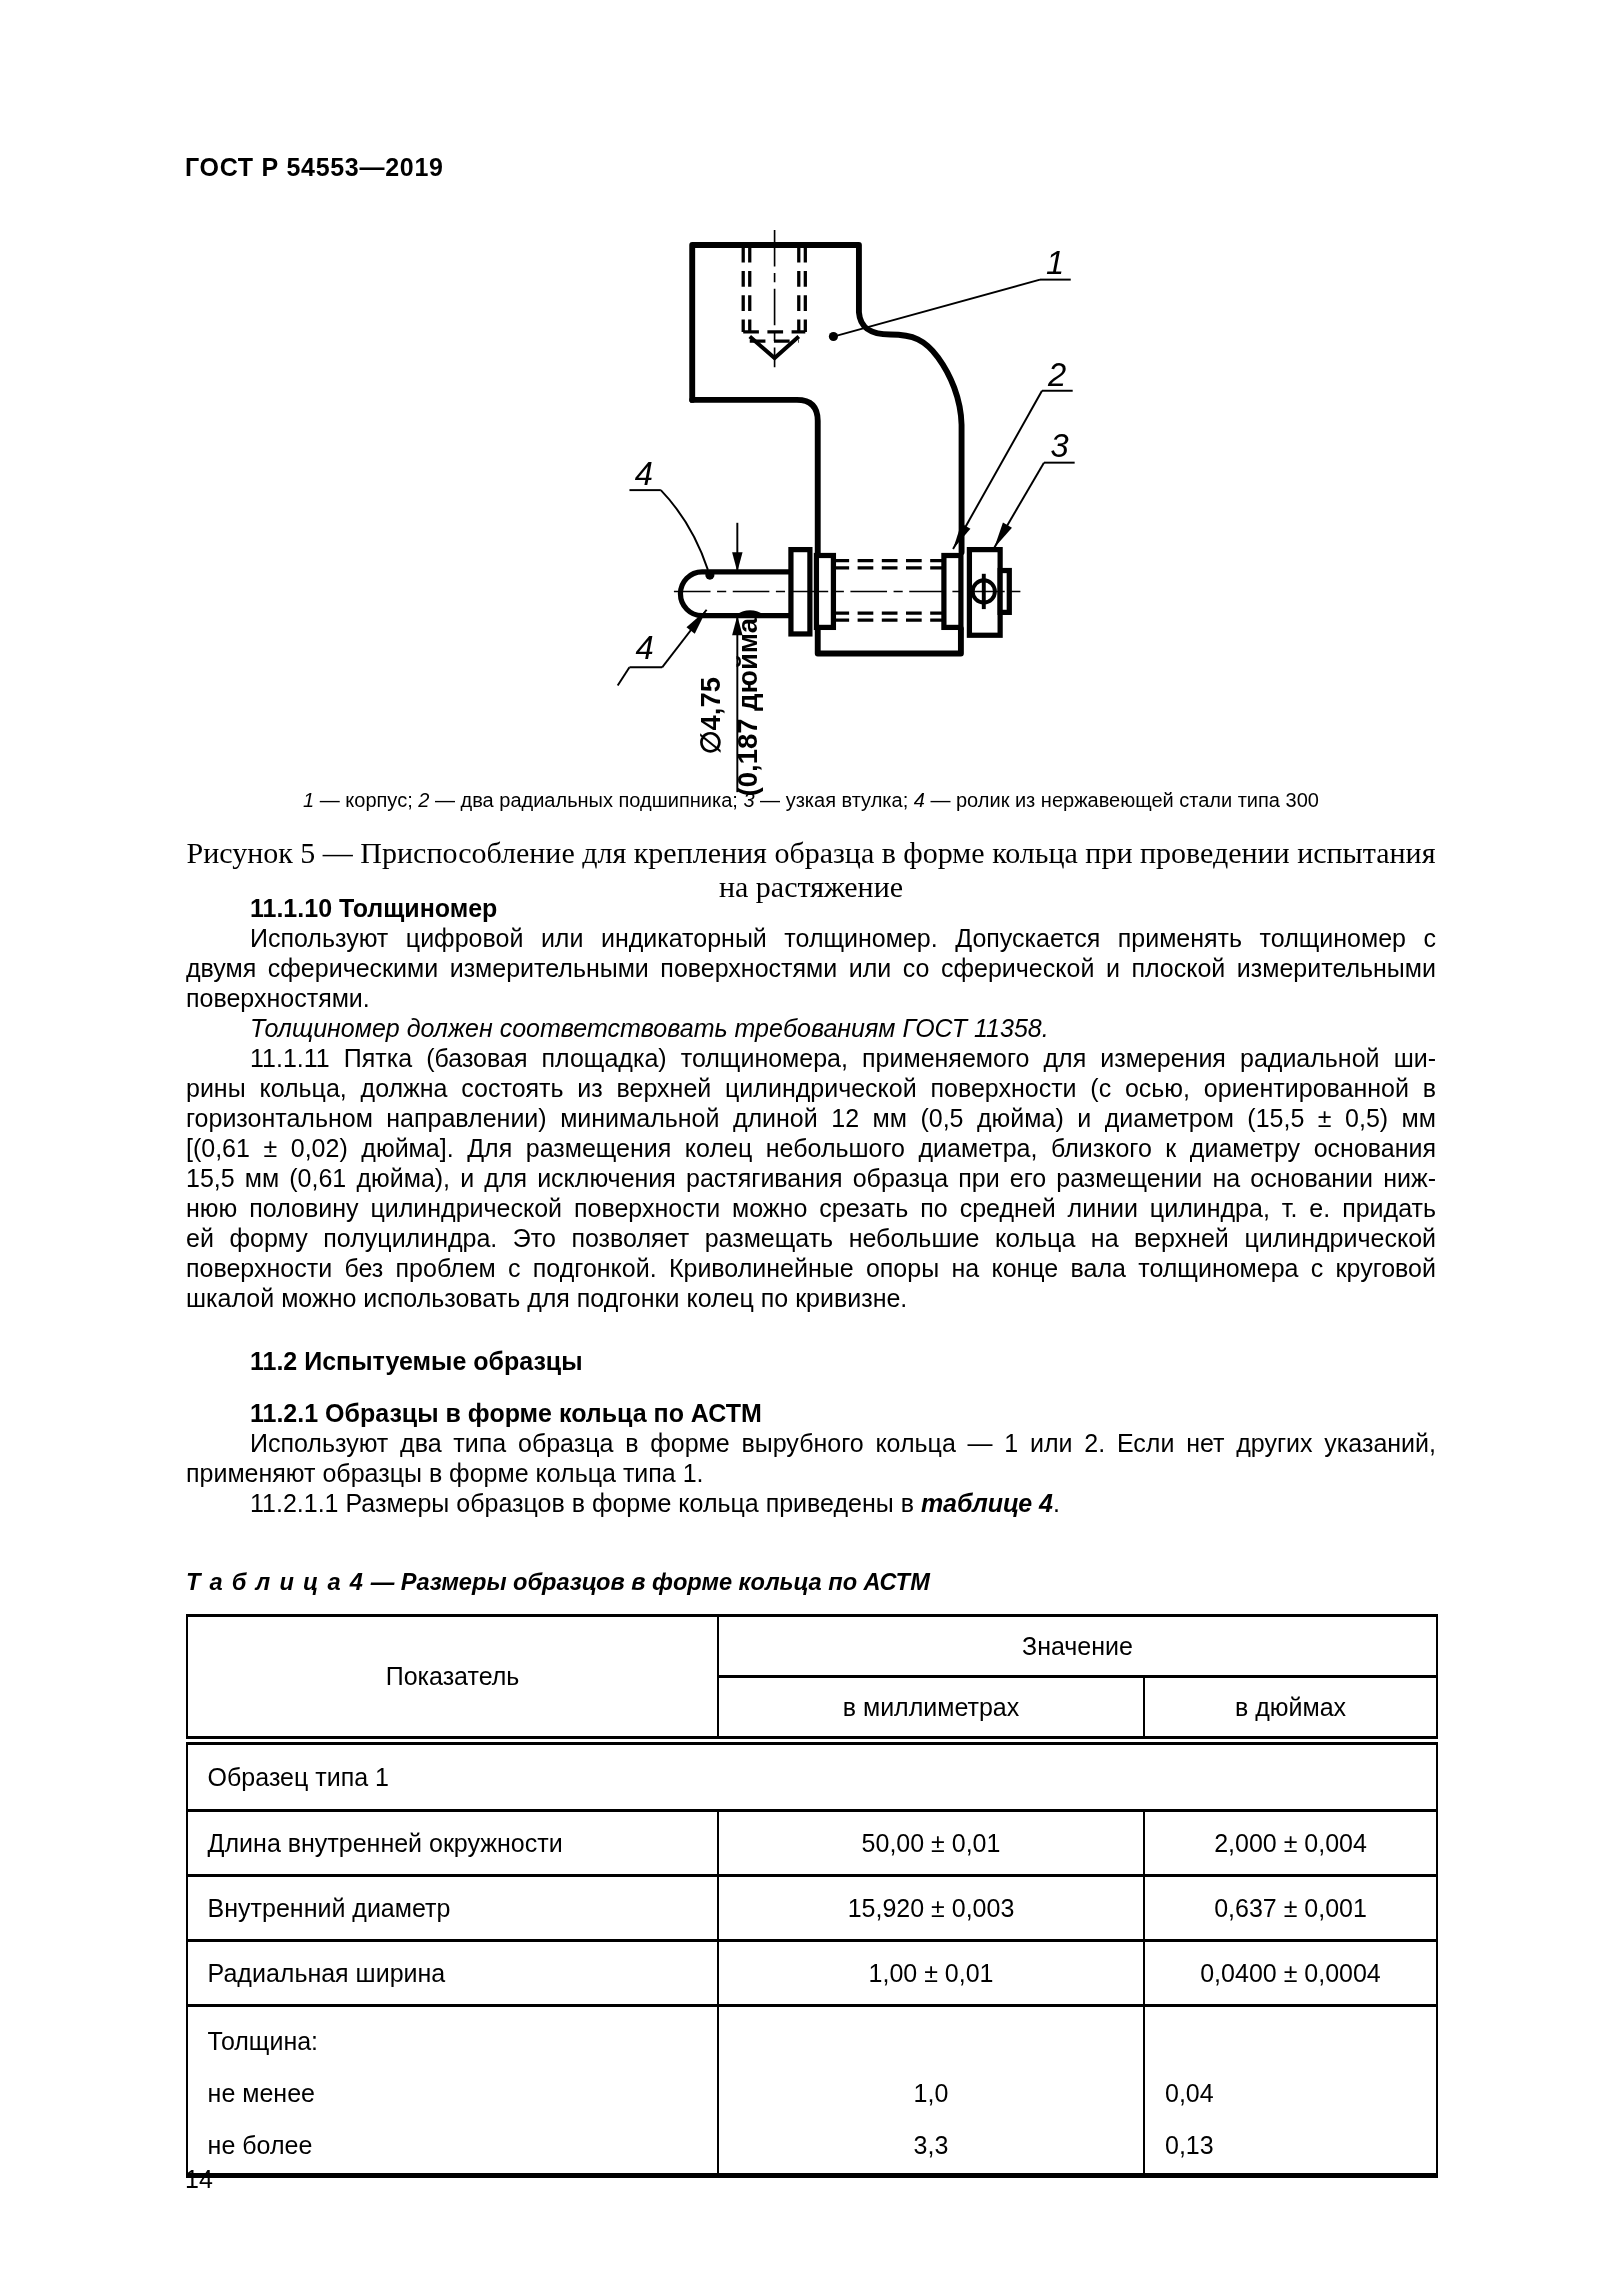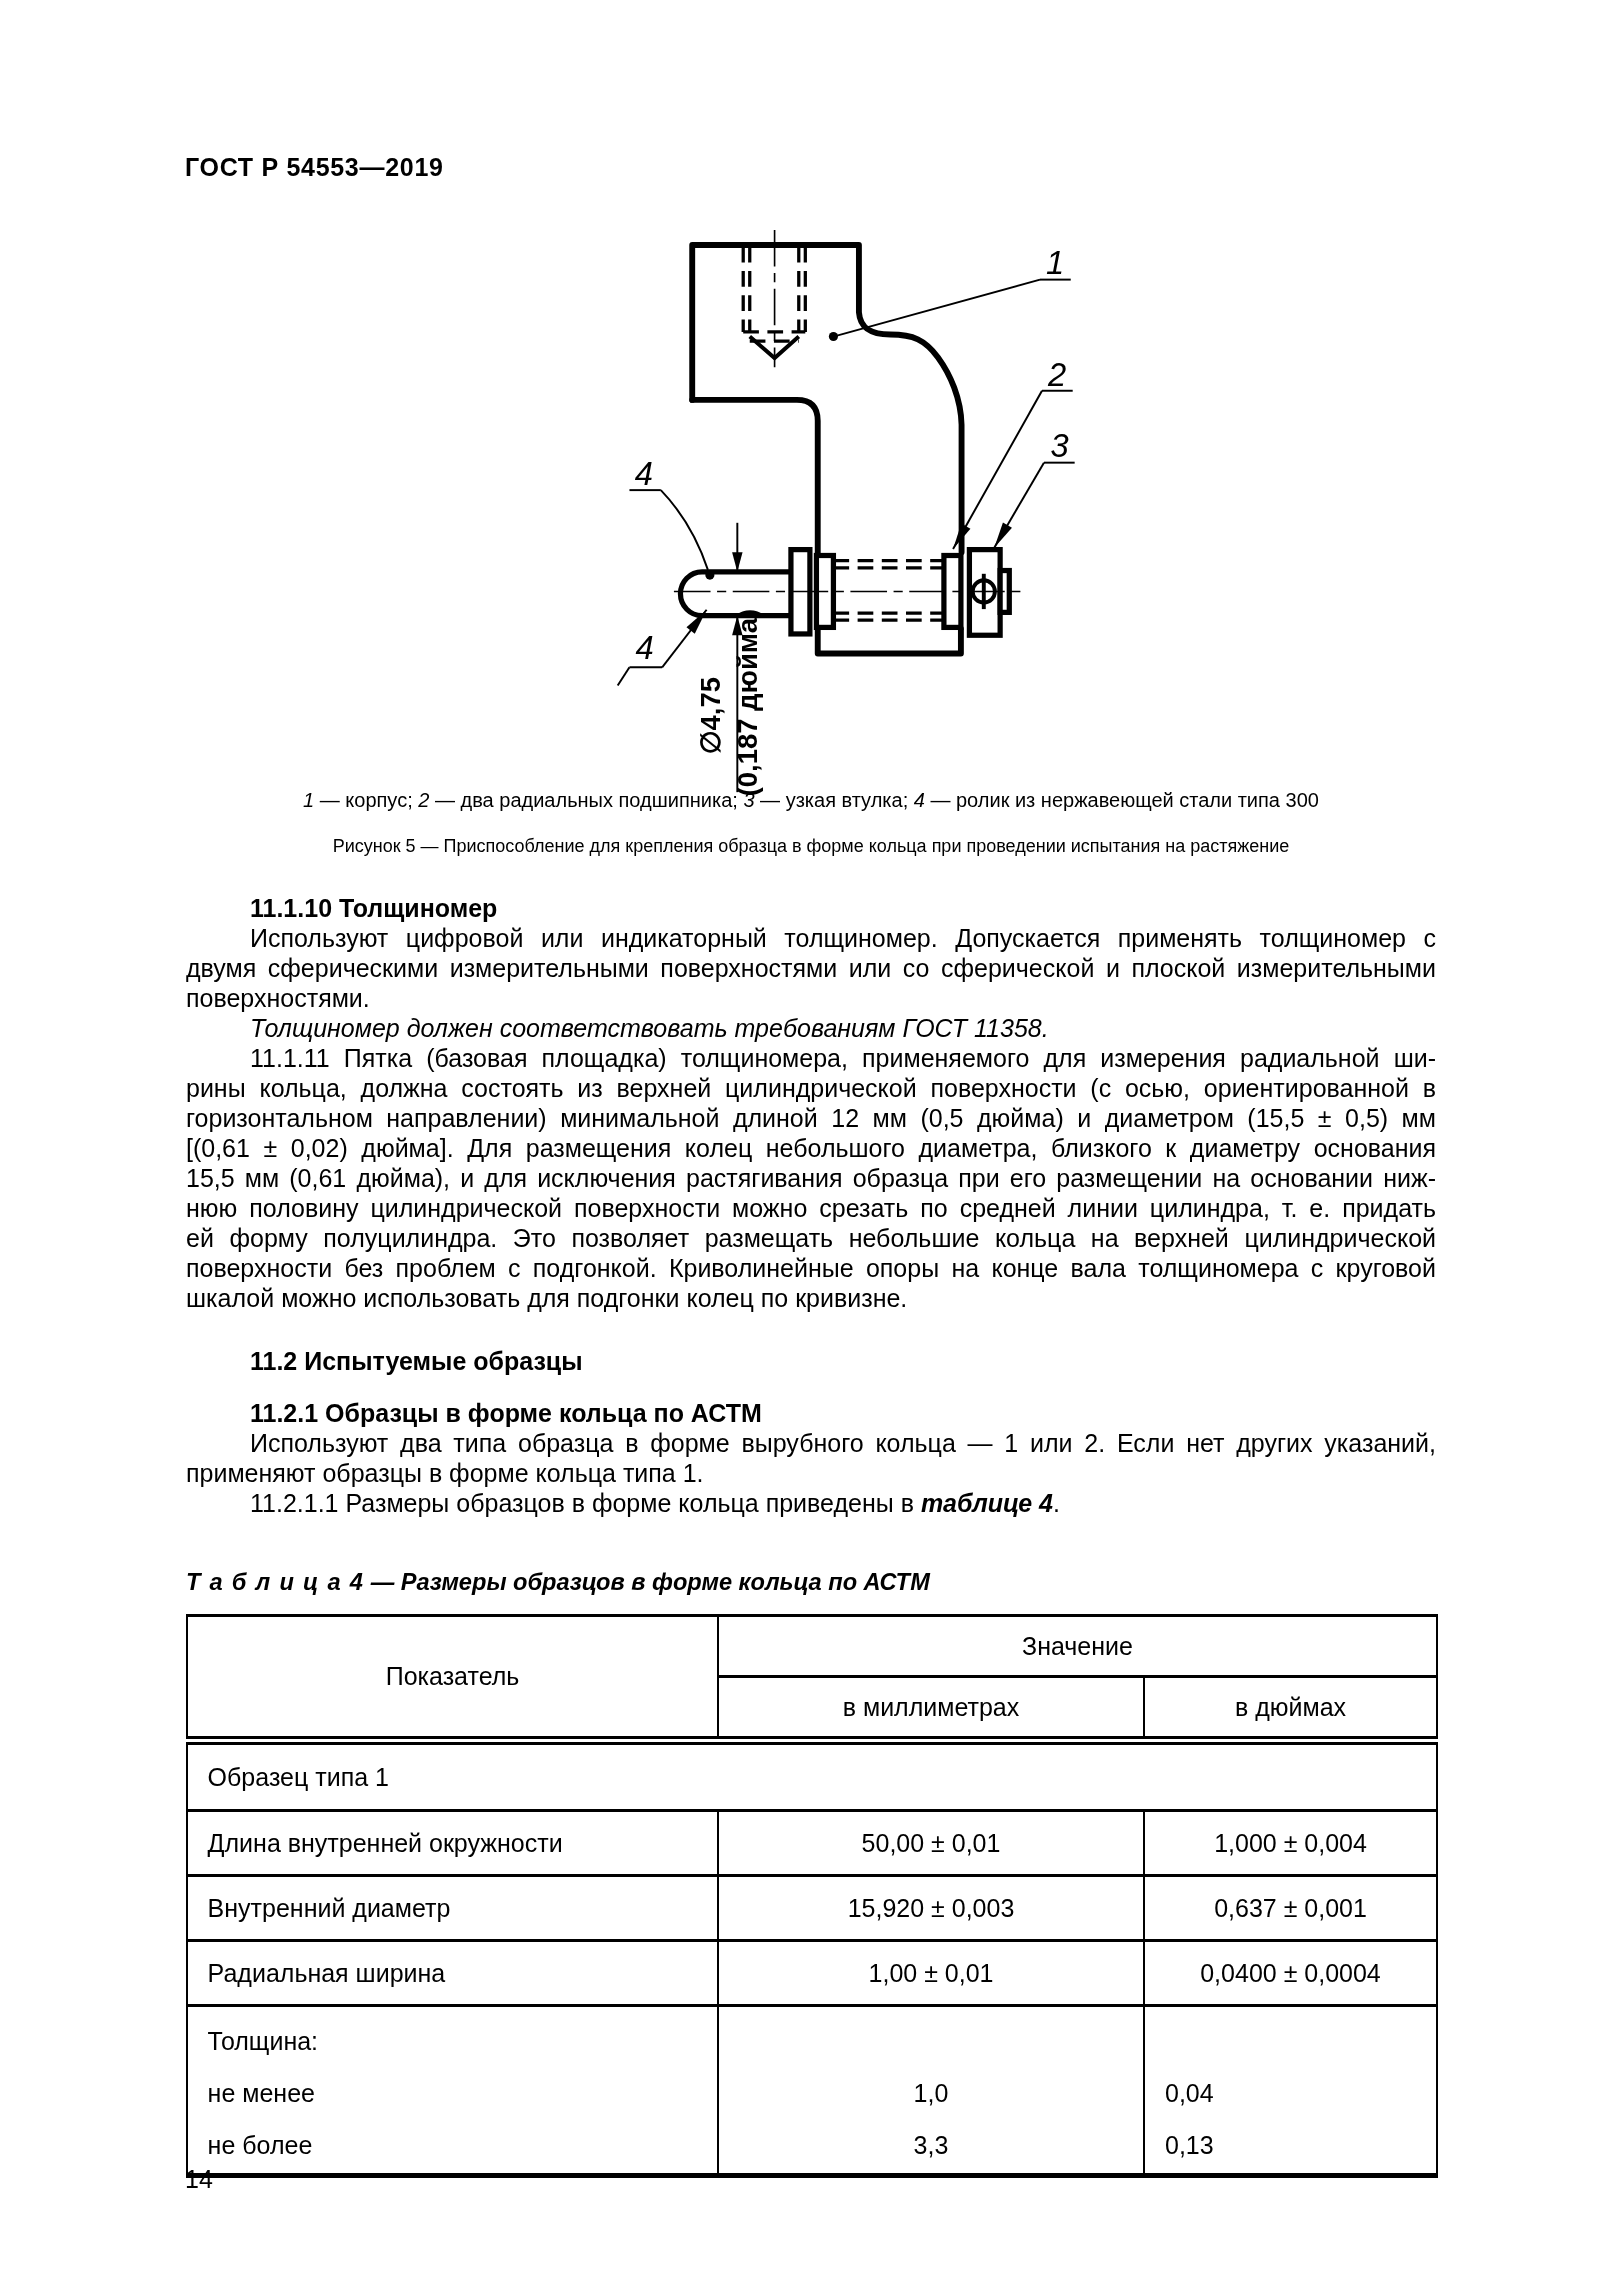--- a/index.html
+++ b/index.html
@@ -15,7 +15,7 @@
   #figure-svg{left:602px;top:222px;}
   #figure-legend{left:186px;top:789px;width:1250px;text-align:center;font-size:20px;}
   #figure-legend i{font-style:italic;}
-  #figure-caption{left:186px;top:836px;width:1250px;text-align:center;font-size:18px;}
+  #figure-caption{left:186px;top:836px;width:1250px;text-align:center;font-size:30px;font-family:Liberation Serif, serif;}
   
   #content{left:186px;top:893px;width:1250px;font-size:25px;}
   .ln{line-height:30px;height:30px;white-space:normal;}

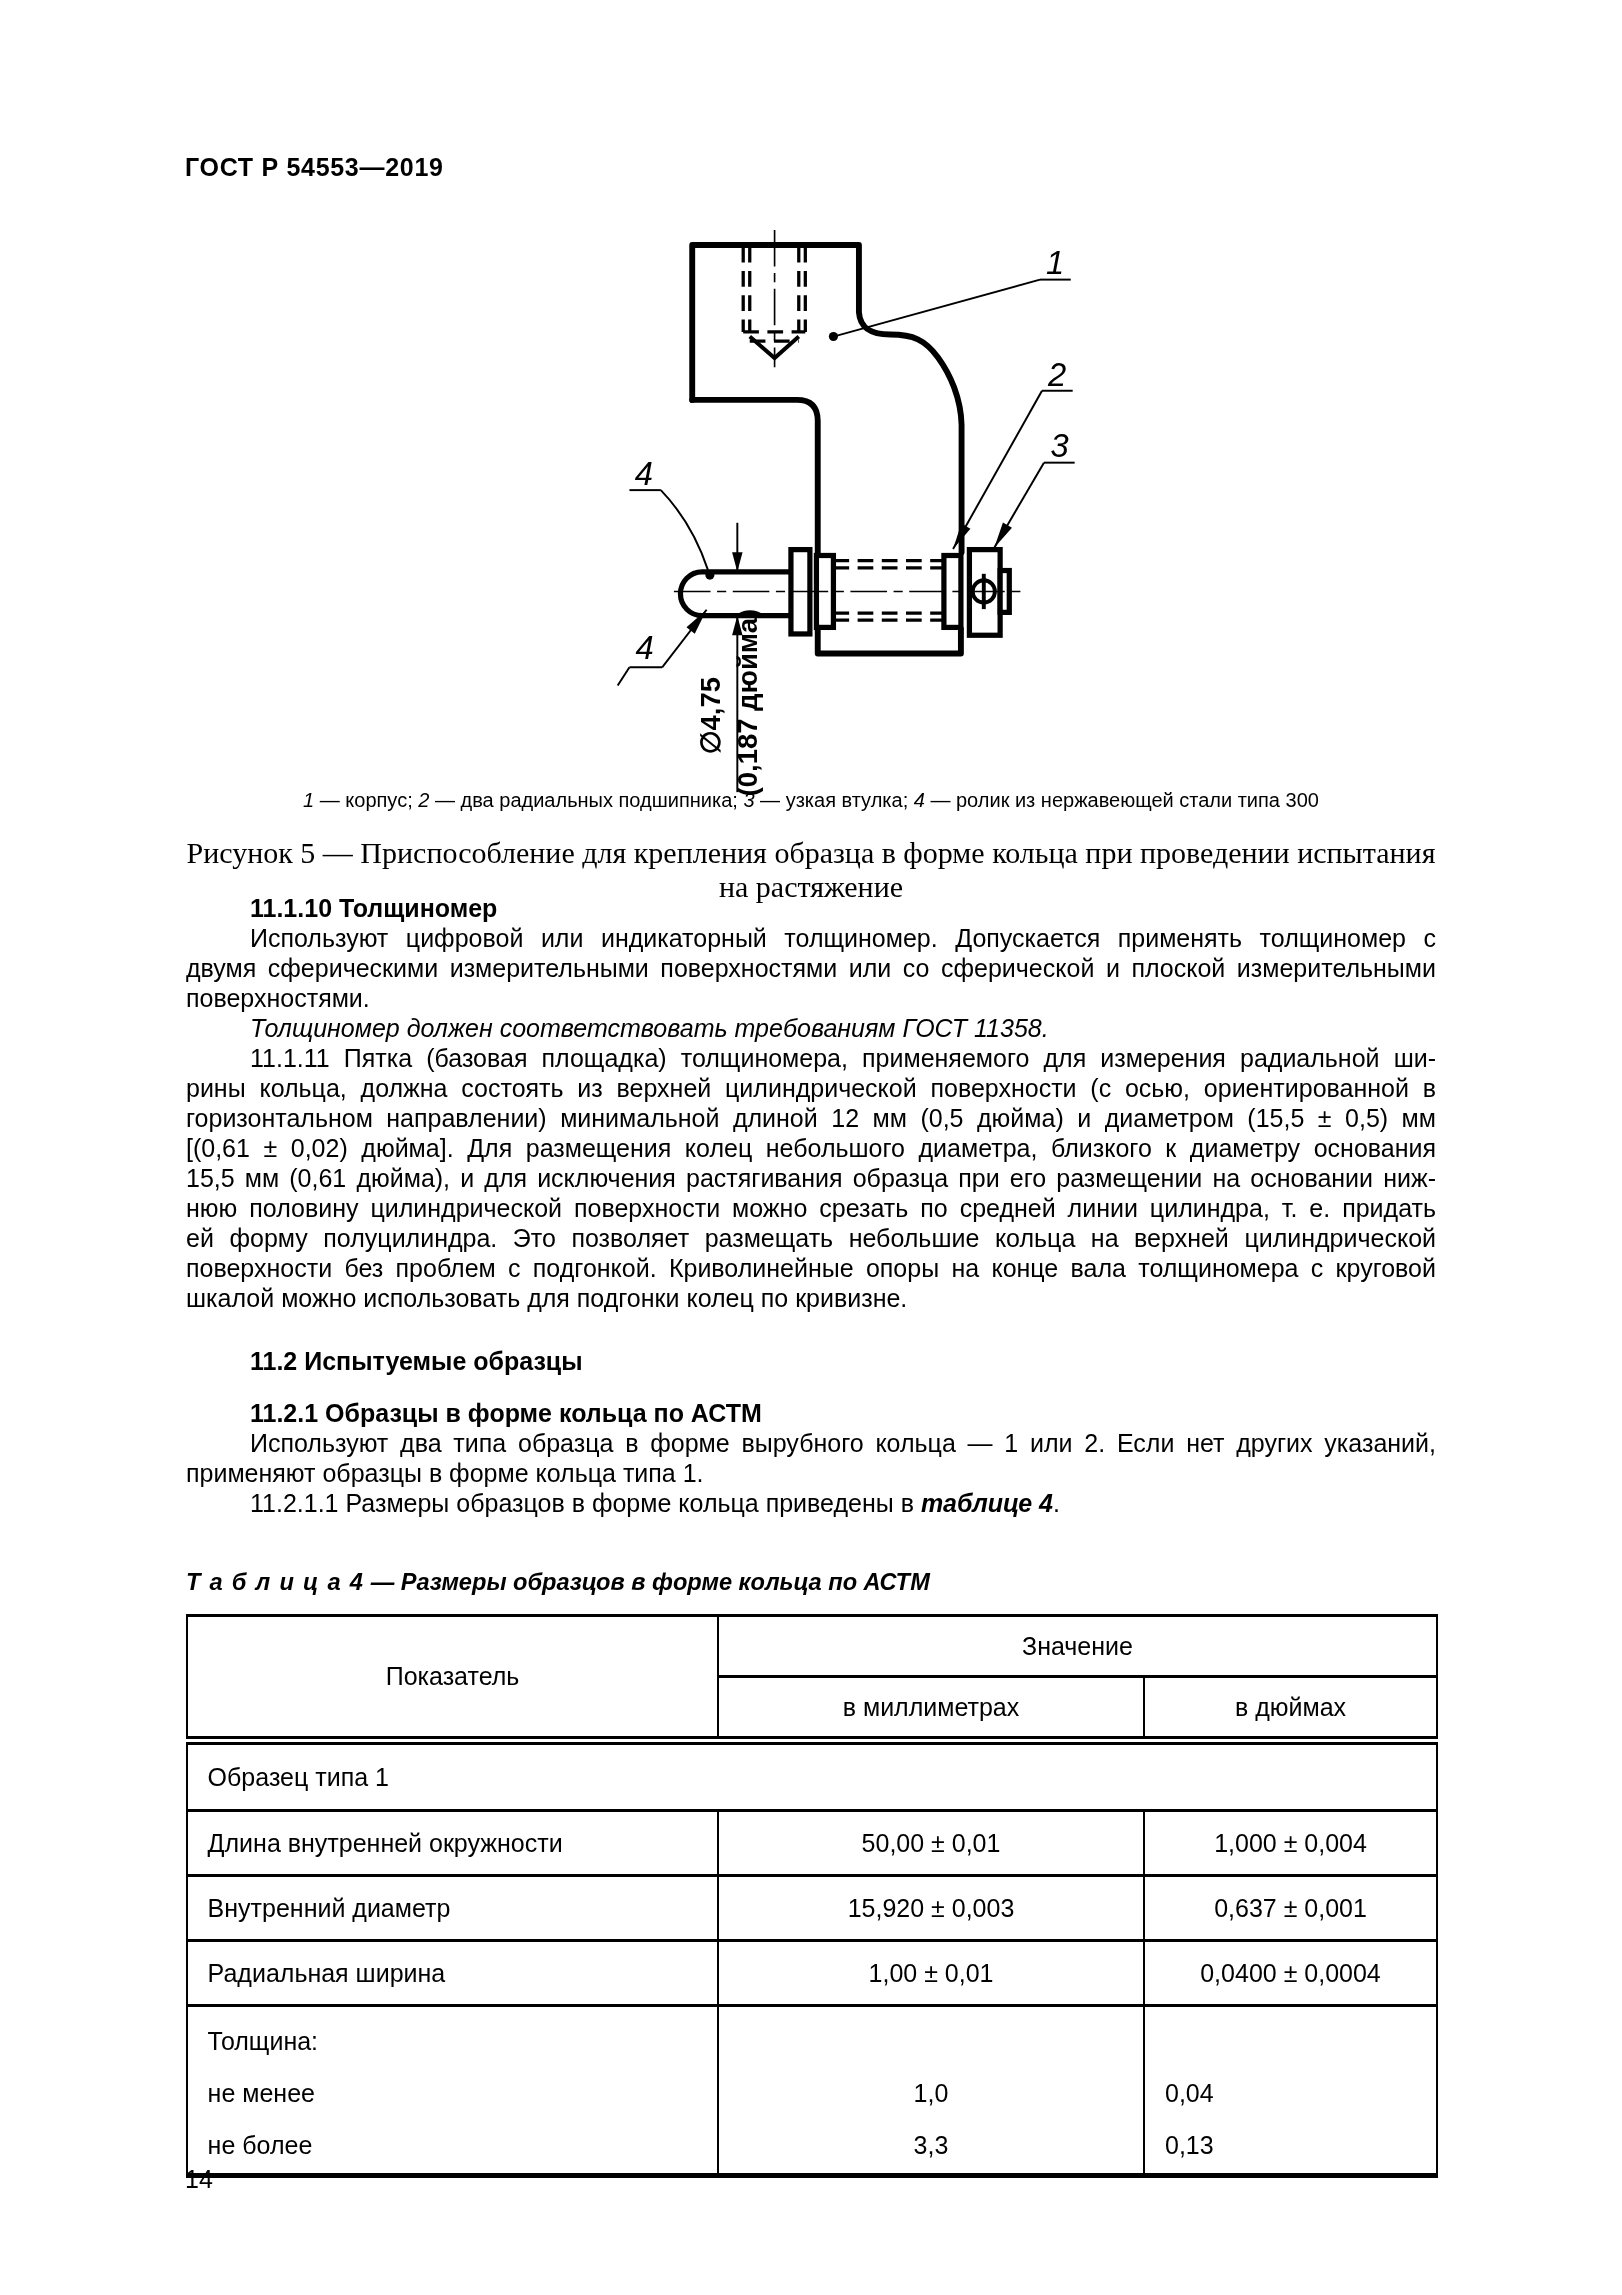--- a/index.html
+++ b/index.html
@@ -210,7 +210,7 @@
         <tr class="drow">
           <td class="cname">Длина внутренней окружности</td>
           <td class="cmm">50,00 ± 0,01</td>
-          <td class="cin">1,000 ± 0,004</td>
+          <td class="cin">2,000 ± 0,004</td>
         </tr>
         <tr class="drow">
           <td class="cname">Внутренний диаметр</td>

